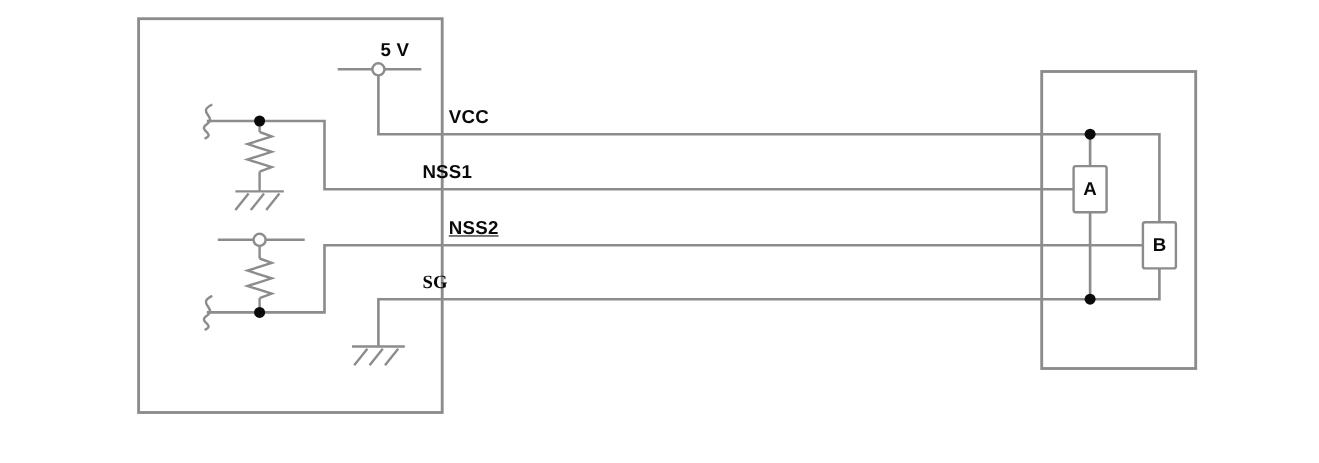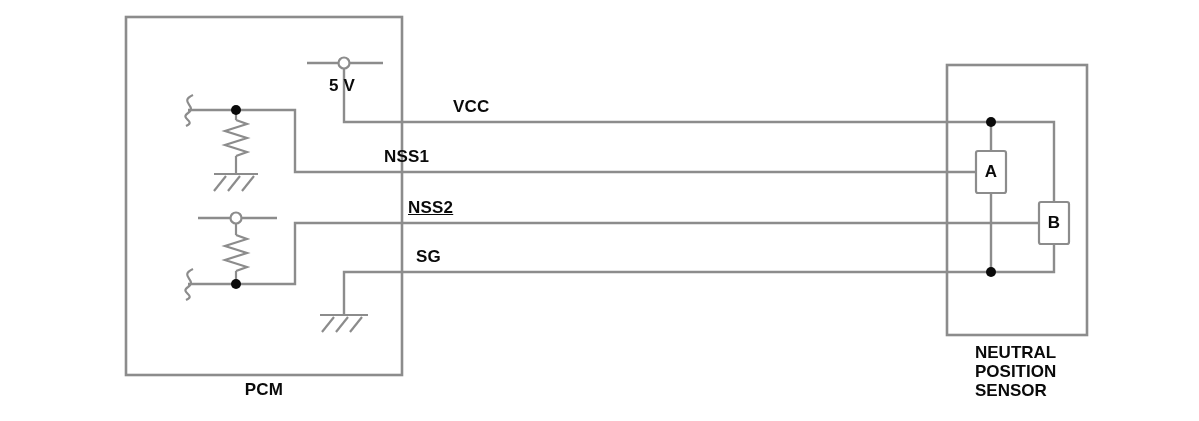--- a/index.html
+++ b/index.html
@@ -109,7 +109,7 @@
     <circle cx="236" cy="218" r="5.5" class="term"></circle>
   </svg>
 
-  <div class="lbl center" style="left:317px;top:37px;width:50px;margin-top:40px;">5 V</div>
+  <div class="lbl center" style="left:334px;top:37px;width:50px;">5 V</div>
 
   <div class="lbl" style="left:408px;top:98px;margin-left:45px;">VCC</div>
   <div class="lbl" style="left:384px;top:148px;">NSS1</div>

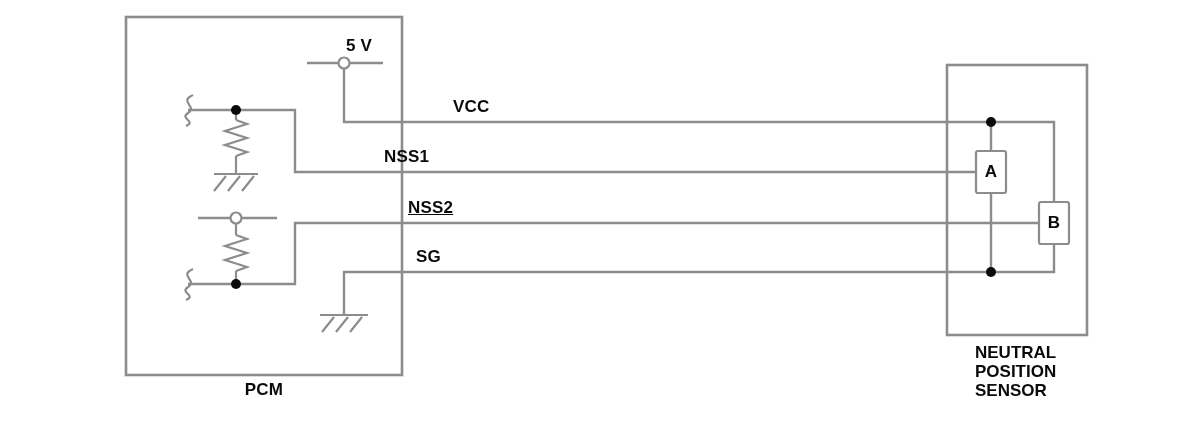--- a/index.html
+++ b/index.html
@@ -111,7 +111,7 @@
 
   <div class="lbl center" style="left:334px;top:37px;width:50px;">5 V</div>
 
-  <div class="lbl" style="left:408px;top:98px;margin-left:45px;">VCC</div>
+  <div class="lbl" style="left:408px;top:98px;">VCC</div>
   <div class="lbl" style="left:384px;top:148px;">NSS1</div>
   <div class="lbl" style="left:408px;top:199px;text-decoration:underline;">NSS2</div>
   <div class="lbl" style="left:416px;top:248px;">SG</div>

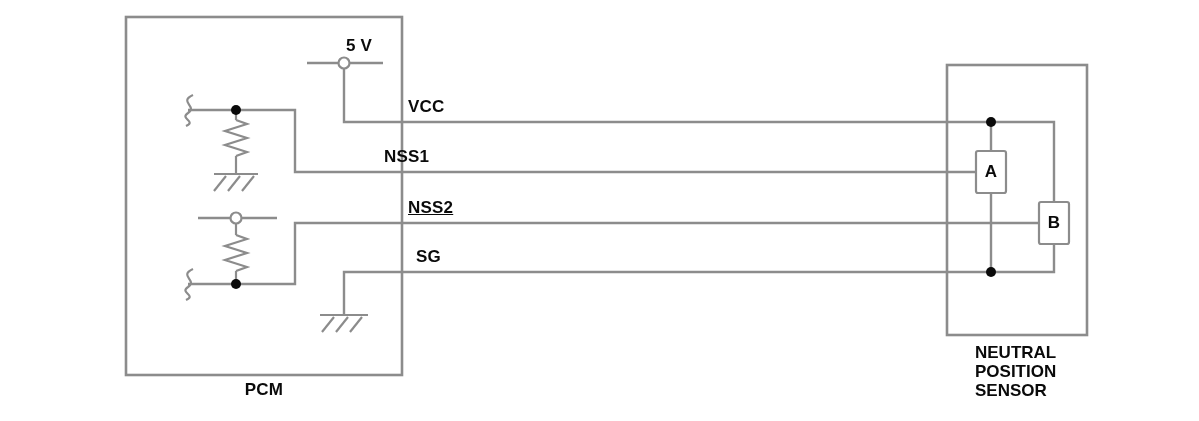--- a/index.html
+++ b/index.html
@@ -114,7 +114,7 @@
   <div class="lbl" style="left:408px;top:98px;">VCC</div>
   <div class="lbl" style="left:384px;top:148px;">NSS1</div>
   <div class="lbl" style="left:408px;top:199px;text-decoration:underline;">NSS2</div>
-  <div class="lbl" style="left:416px;top:248px;">SG</div>
+  <div class="lbl" style="left:384px;top:248px;font-family:Liberation Serif, serif;">SG</div>
 
   <div class="lbl center" style="left:126px;top:381px;width:276px;">PCM</div>
 

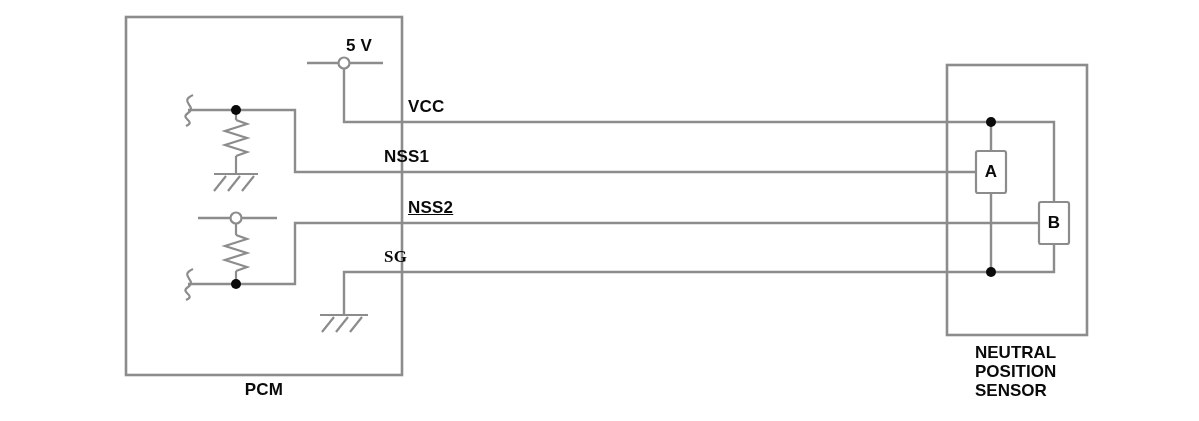--- a/index.html
+++ b/index.html
@@ -121,11 +121,6 @@
   <div class="complbl" style="left:976px;top:151px;">A</div>
   <div class="complbl" style="left:1039px;top:202px;">B</div>
 
-  <div class="sensor-name" style="left:975px;top:343px;">
-    <div>NEUTRAL</div>
-    <div>POSITION</div>
-    <div>SENSOR</div>
-  </div>
 
 </div>
 

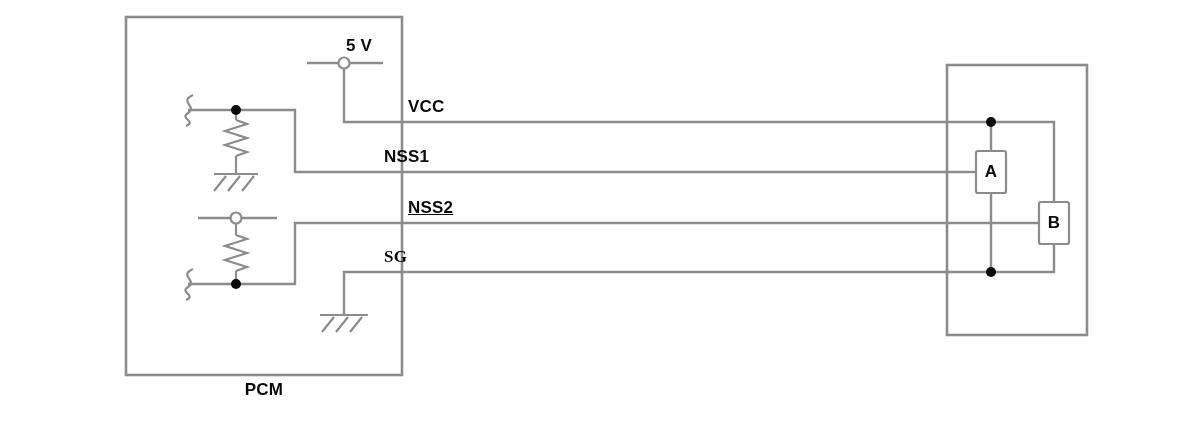--- a/index.html
+++ b/index.html
@@ -116,7 +116,6 @@
   <div class="lbl" style="left:408px;top:199px;text-decoration:underline;">NSS2</div>
   <div class="lbl" style="left:384px;top:248px;font-family:Liberation Serif, serif;">SG</div>
 
-  <div class="lbl center" style="left:126px;top:381px;width:276px;">PCM</div>
 
   <div class="complbl" style="left:976px;top:151px;">A</div>
   <div class="complbl" style="left:1039px;top:202px;">B</div>

